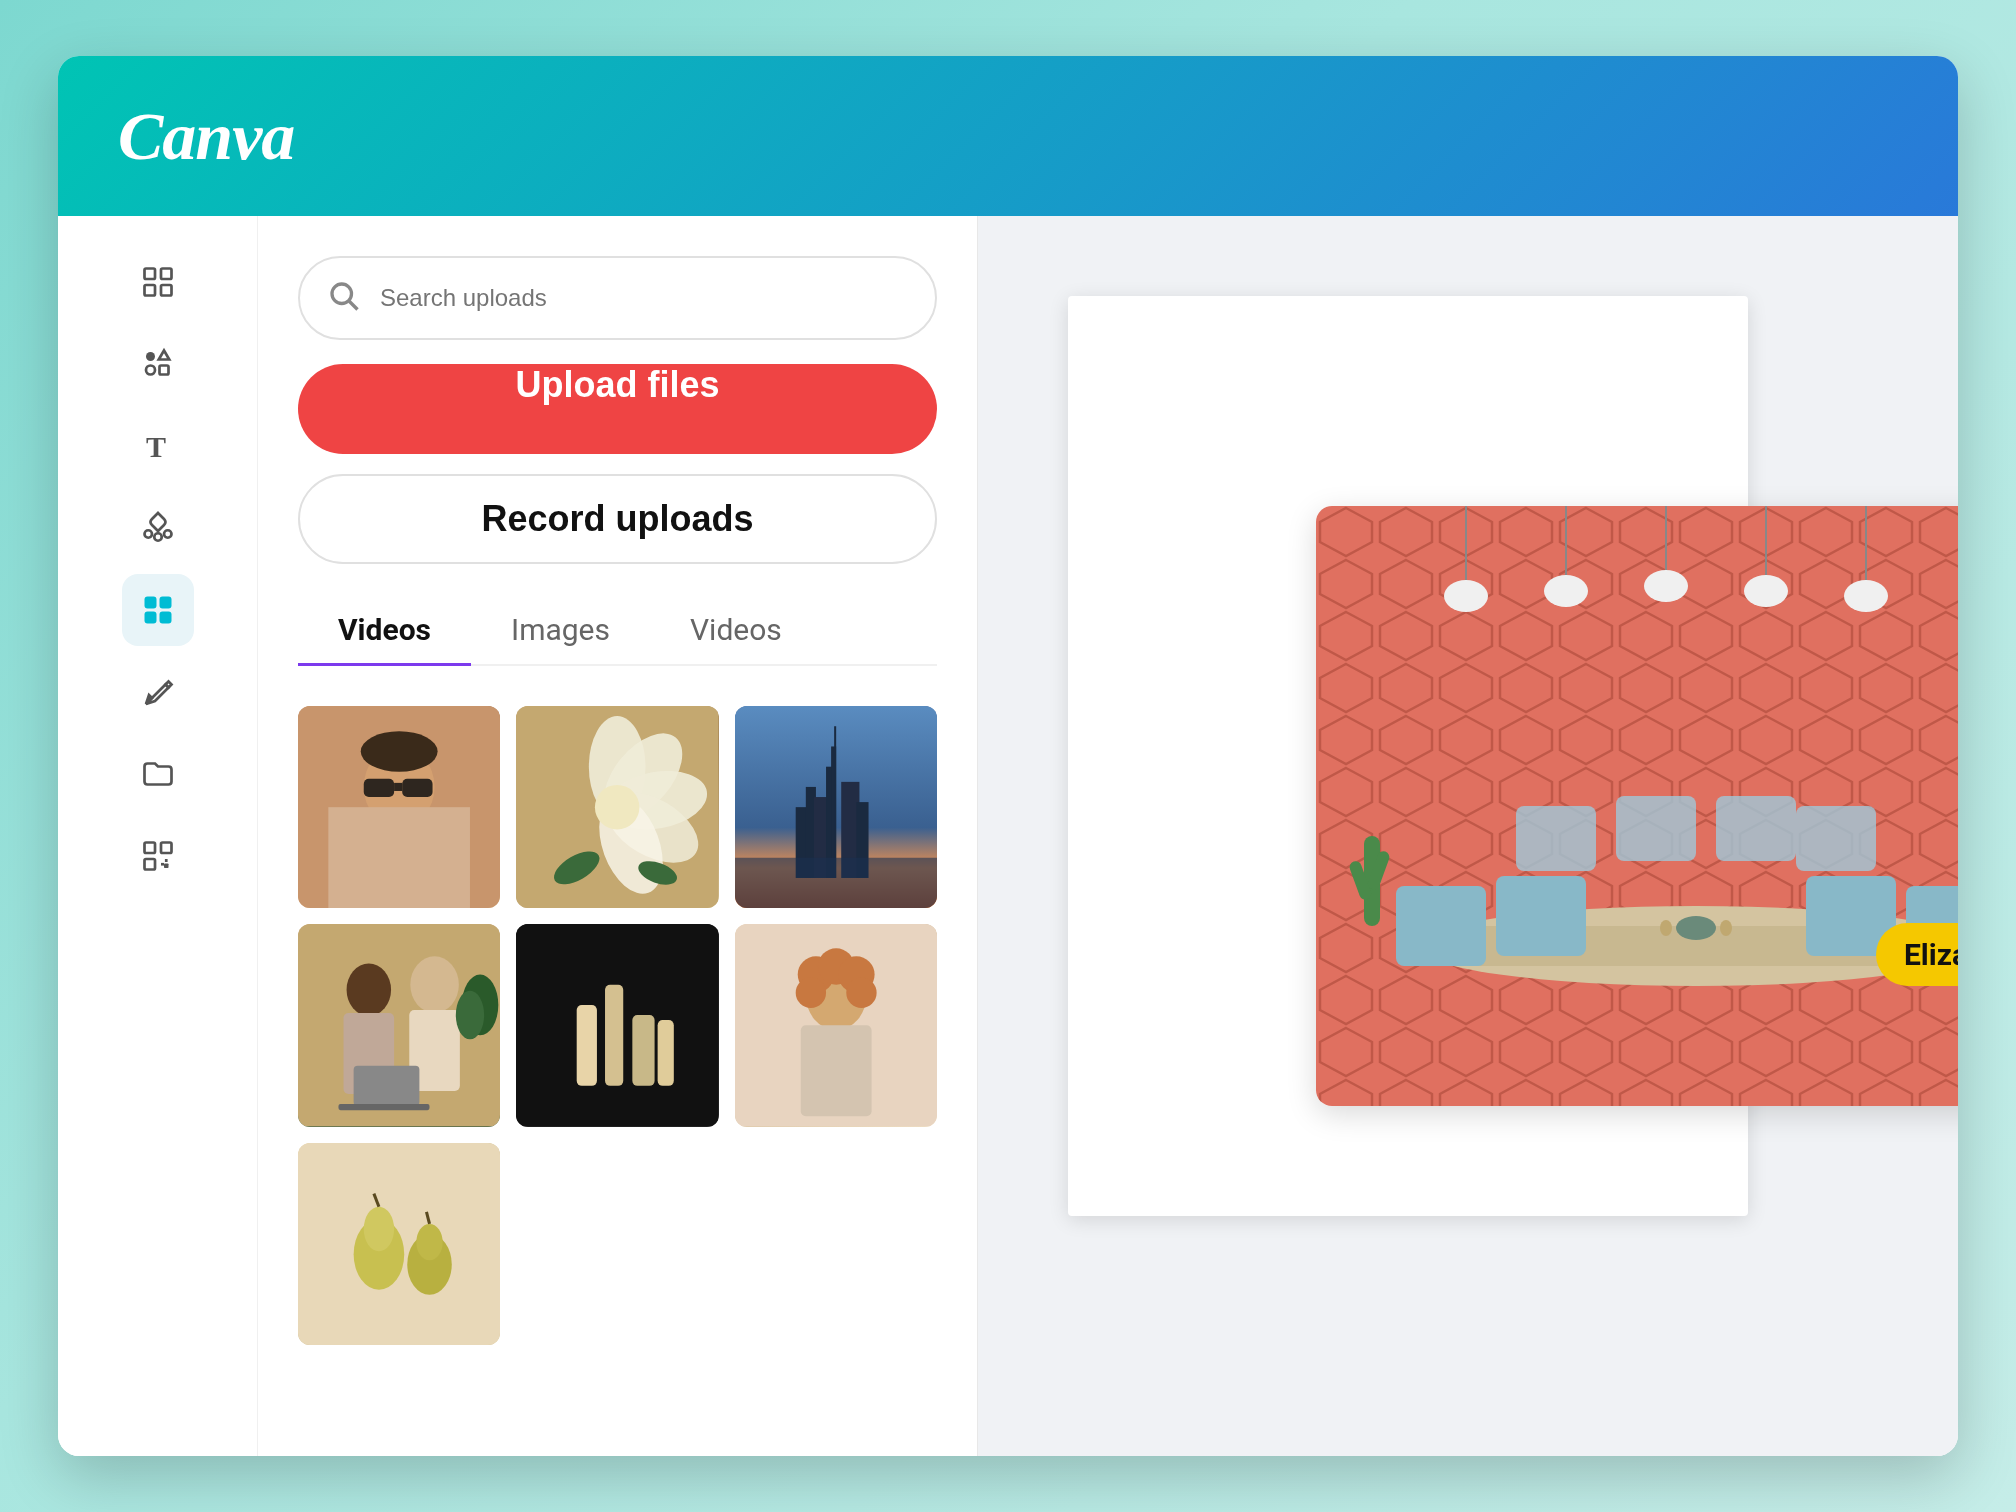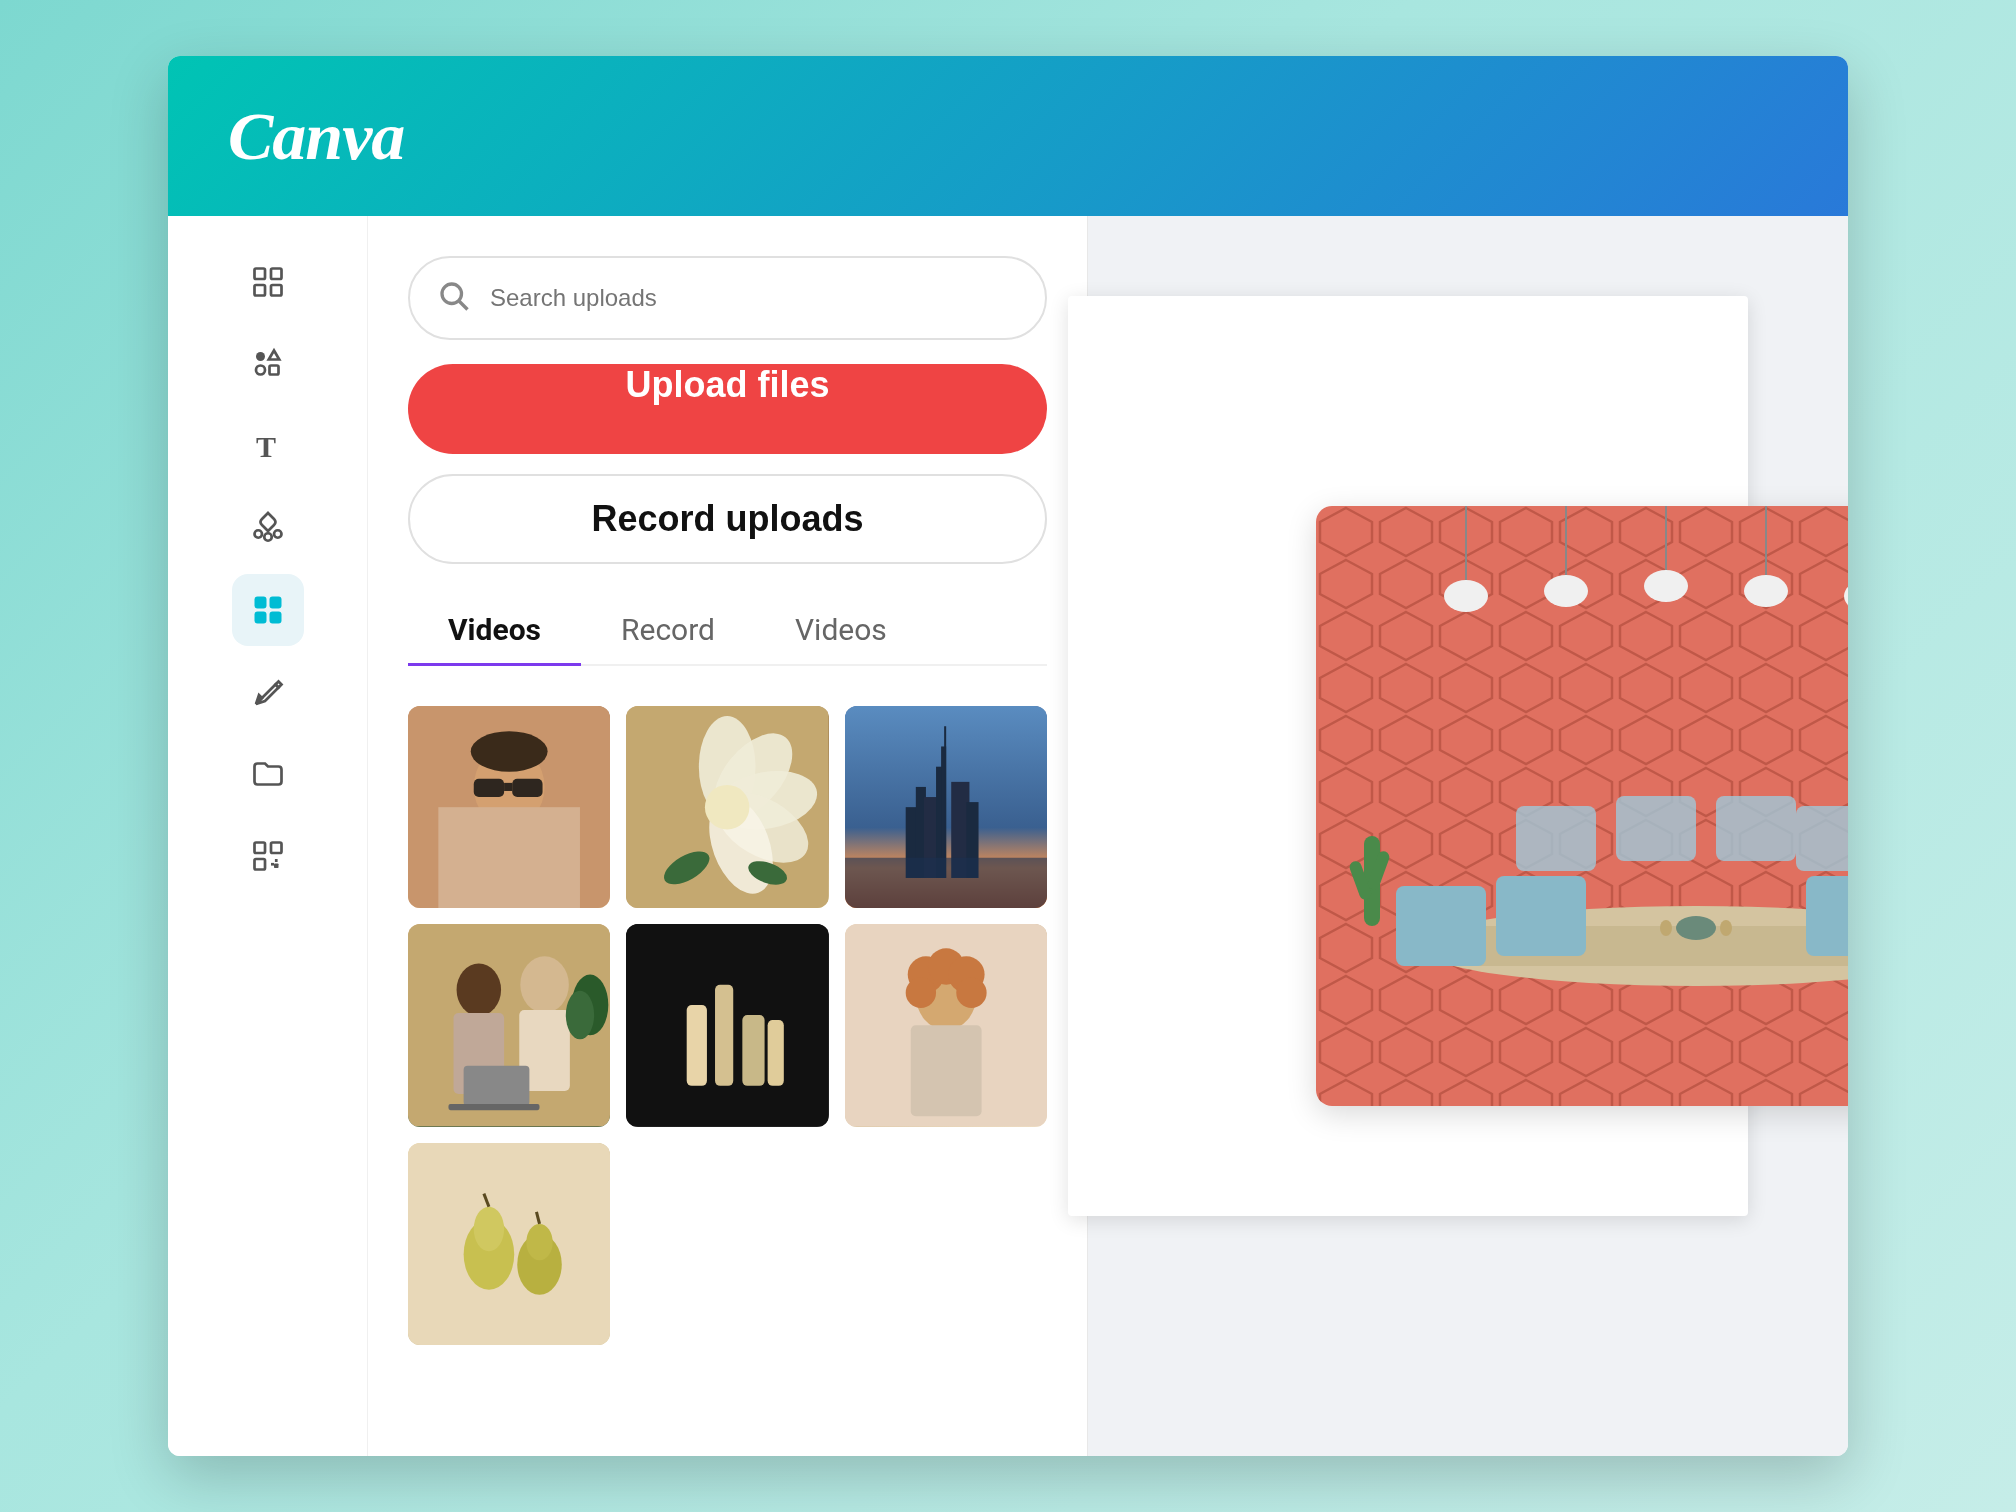--- a/index.html
+++ b/index.html
@@ -15,10 +15,10 @@
     }
 
     .window {
-      width: 1680px;
+      width: 1900px;
       height: 1400px;
       background: white;
-      border-radius: 12px;
+      border-radius: 21px;
       overflow: hidden;
       box-shadow: 0 20px 60px rgba(0,0,0,0.2);
       display: flex;

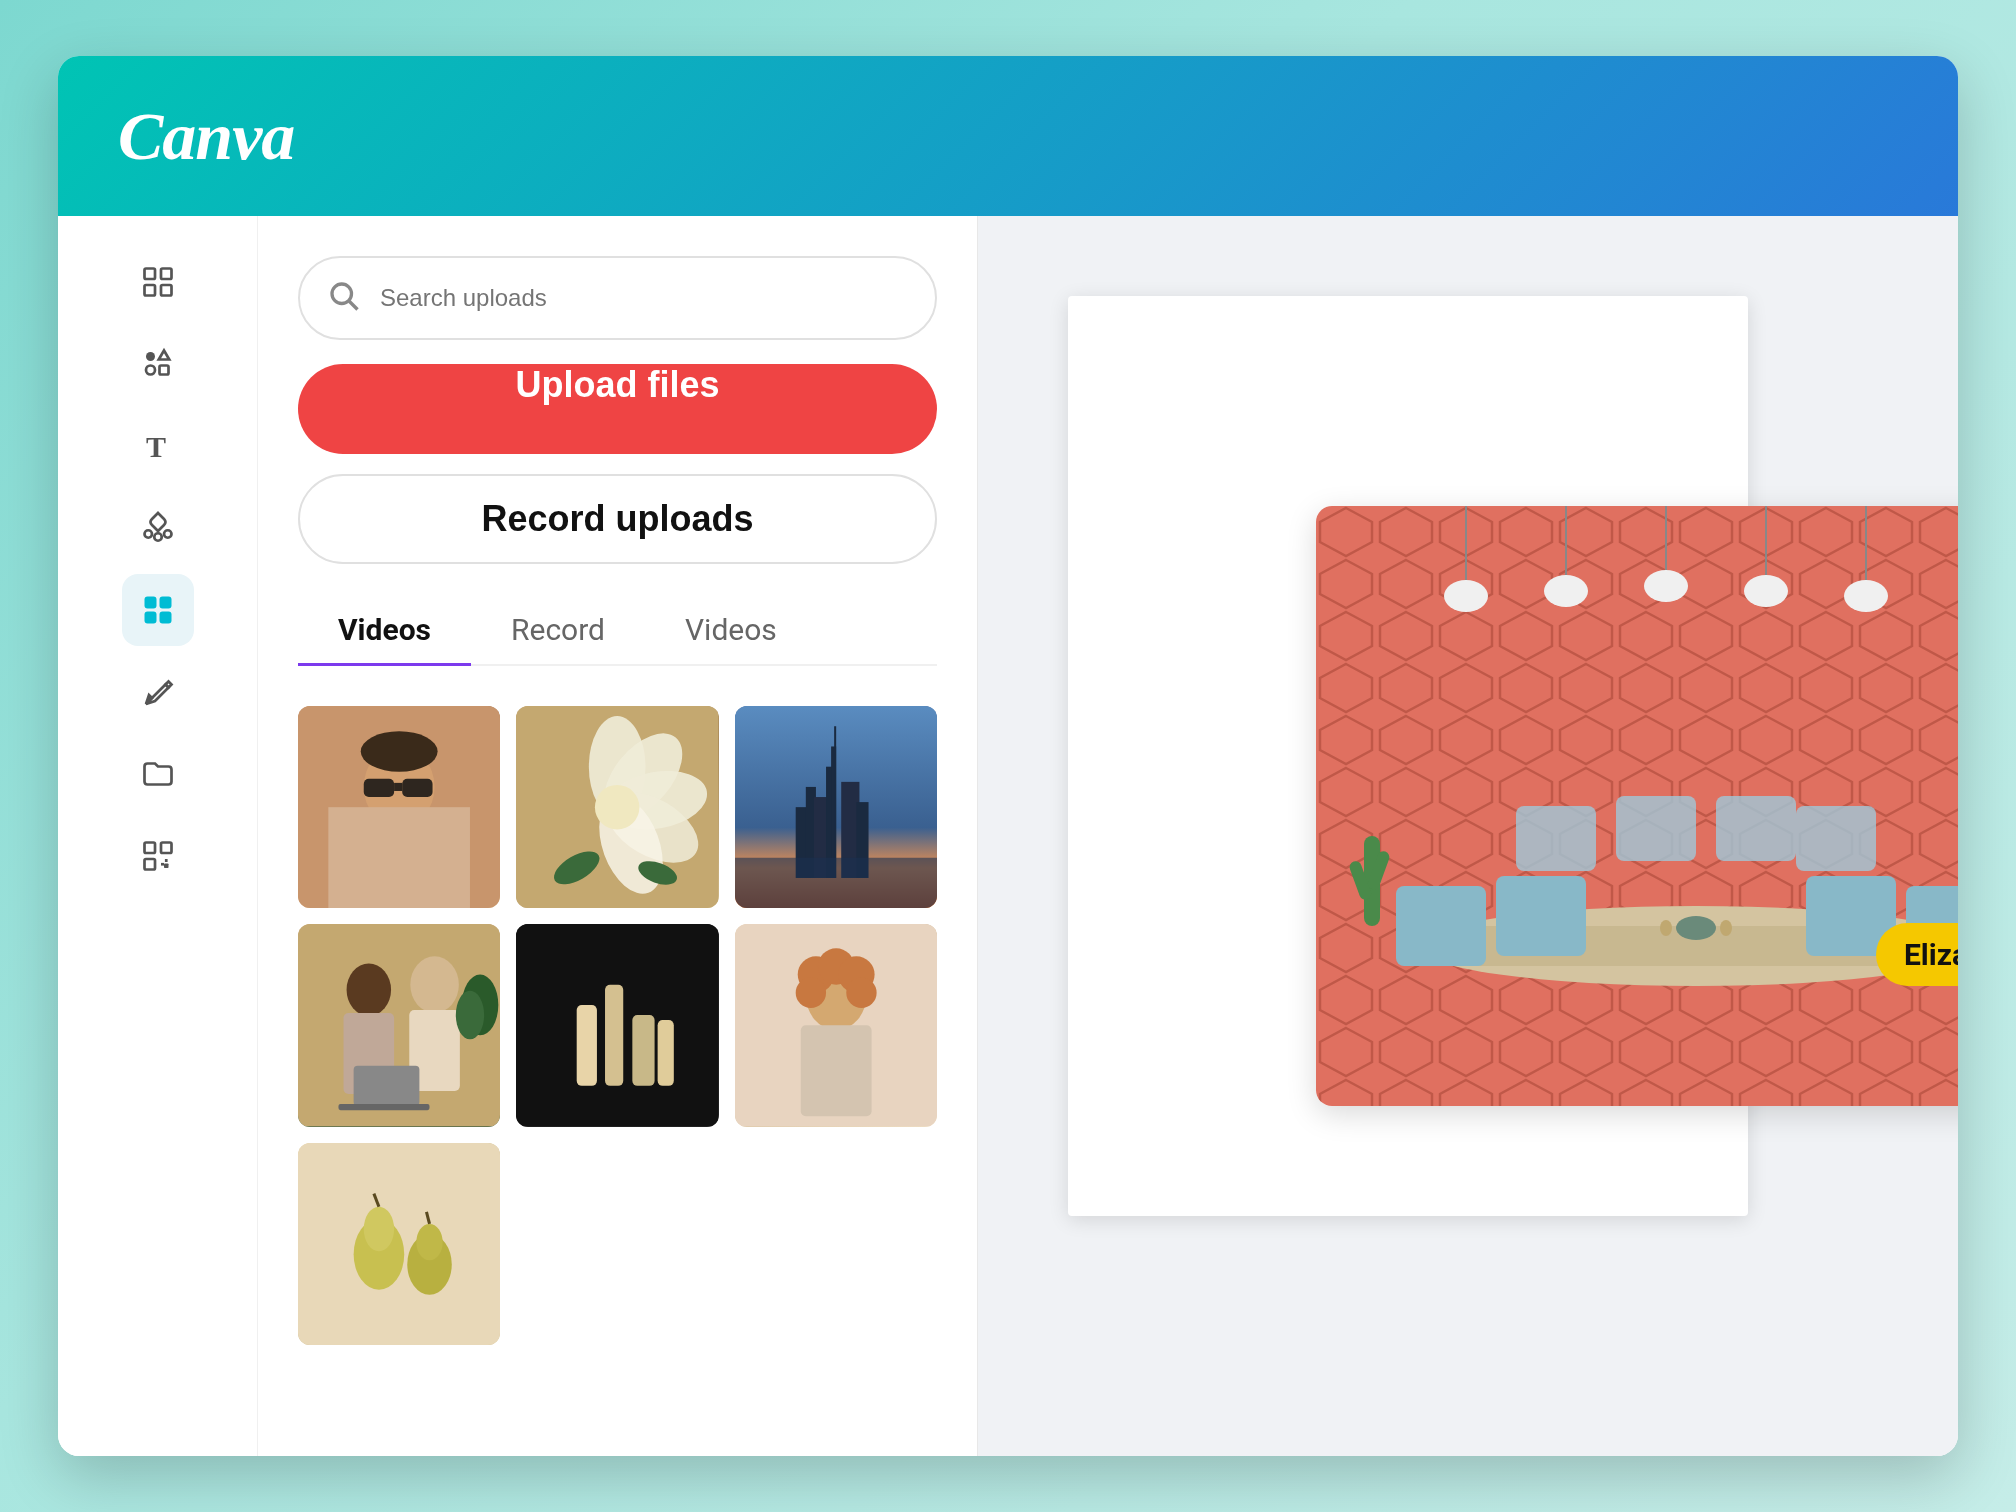--- a/index.html
+++ b/index.html
@@ -402,7 +402,7 @@
           <span>Videos</span>
         </div>
         <div class="tab">
-          <span>Record</span>
+          <span>Images</span>
         </div>
         <div class="tab">
           <span>Videos</span>

